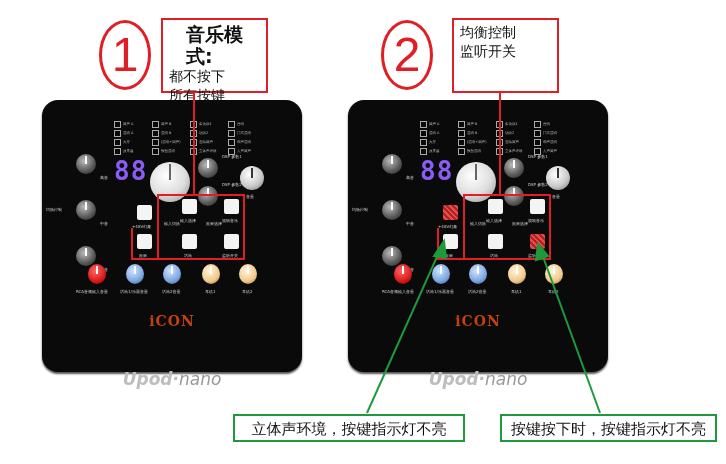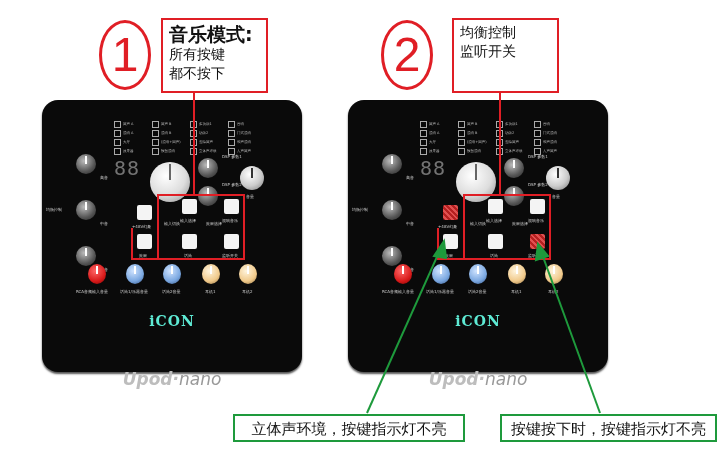--- a/index.html
+++ b/index.html
@@ -9,7 +9,7 @@
   .circle-num { position: absolute; width: 46px; height: 64px; border: 3px solid #e01e25; border-radius: 50%;
                 color: #e01e25; font-size: 48px; line-height: 64px; text-align: center; font-family: "Liberation Sans", sans-serif; }
   .mode-box { position: absolute; border: 2px solid #e01e25; background: #fff; padding: 3px 6px; box-sizing: border-box; color: #111; }
-  .mode-title { font-size: 19px; line-height: 22px; font-weight: bold; }
+  .mode-title { font-size: 19px; line-height: 22px; font-weight: bold; margin-left: 17px; }
   .mode-line { font-size: 14px; line-height: 19px; }
   .red-v { position: absolute; width: 2px; background: #e01e25; }
   .device { position: absolute; width: 260px; height: 272px; background: #0a0a0a; border-radius: 16px;

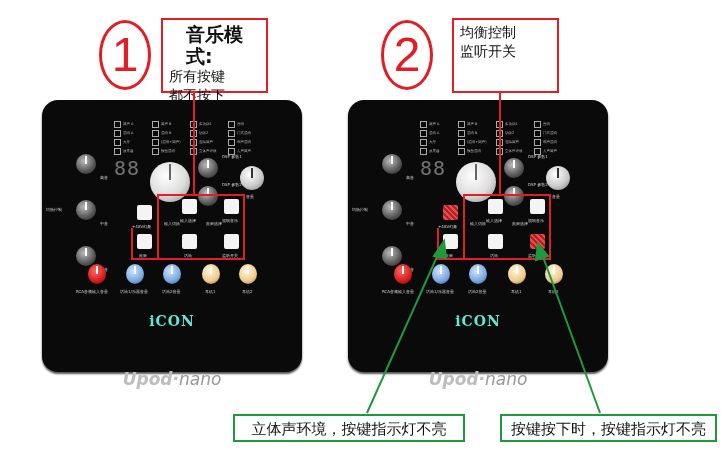--- a/index.html
+++ b/index.html
@@ -45,8 +45,8 @@
 <div class="circle-num" style="left:99px; top:20px;">1</div>
 <div class="mode-box" style="left:161px; top:18px; width:107px; height:75px;">
   <div class="mode-title">音乐模式:</div>
+  <div class="mode-line">都不按下</div>
   <div class="mode-line">所有按键</div>
-  <div class="mode-line">都不按下</div>
 </div>
 
 <div class="circle-num" style="left:381px; top:20px;">2</div>

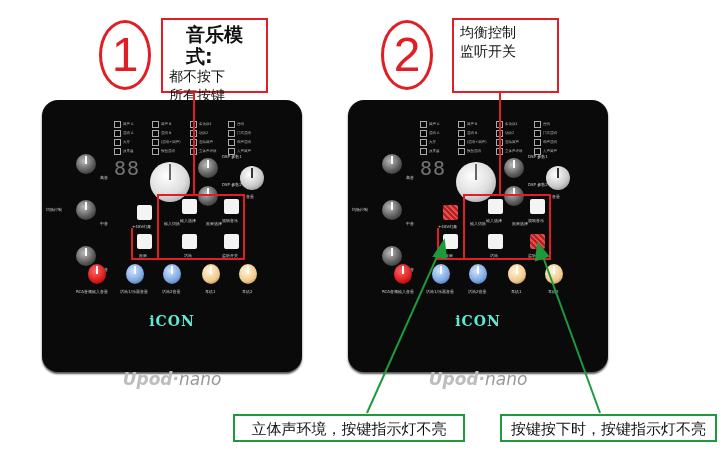--- a/index.html
+++ b/index.html
@@ -18,7 +18,7 @@
                     grid-template-columns: repeat(4, 38px); row-gap: 1px; }
   .legend-item { font-size: 3.5px; color: #bbb; height: 8px; line-height: 8px; white-space: nowrap; }
   .legend-item::before { content: ""; display: inline-block; width: 5px; height: 5px; border: 1px solid #aaa; margin-right: 2px; vertical-align: middle; }
-  .seg { position: absolute; color: #737373; font-family: "DejaVu Sans Mono", monospace; font-size: 20px; font-weight: normal; letter-spacing: 1px; }
+  .seg { position: absolute; color: #8b5cf6; font-family: "DejaVu Sans Mono", monospace; font-size: 26px; font-weight: bold; letter-spacing: 1px; }
   .knob { position: absolute; border-radius: 50%; background: radial-gradient(circle at 40% 35%, #bbb, #555 60%, #222); }
   .knob::after { content: ""; position: absolute; left: 50%; top: 2px; width: 2px; height: 40%; background: #fff; transform: translateX(-50%); }
   .knob.big { background: radial-gradient(circle at 40% 35%, #fff, #ddd 55%, #888); }

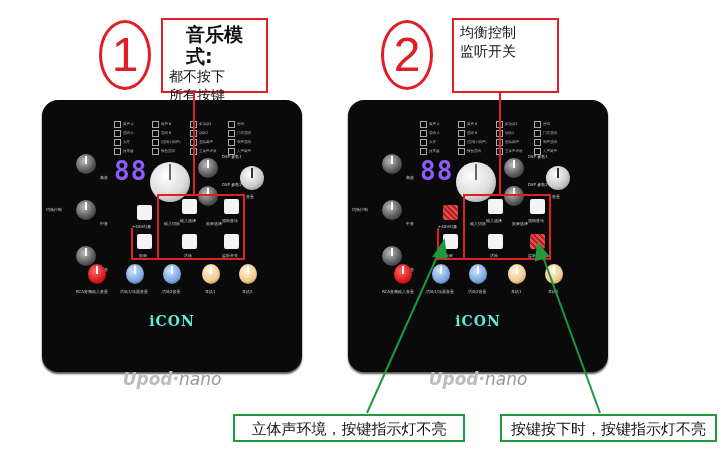--- a/index.html
+++ b/index.html
@@ -33,7 +33,7 @@
   .pad.lit { background: repeating-linear-gradient(45deg, #b52020 0 2px, #e05050 2px 4px); }
   .pad-label { position: absolute; font-size: 4px; color: #ccc; white-space: nowrap; }
   .red-frame { position: absolute; border: 2px solid #e01e25; box-sizing: border-box; }
-  .brand { position: absolute; width: 100%; text-align: center; color: #5eead4; font-family: "DejaVu Serif", serif; font-size: 14px; font-weight: bold; letter-spacing: 1px; }
+  .brand { position: absolute; width: 100%; text-align: center; color: #c2410c; font-family: "DejaVu Serif", serif; font-size: 14px; font-weight: bold; letter-spacing: 1px; }
   .model { position: absolute; width: 100%; text-align: center; color: #bdbdbd; font-family: "DejaVu Sans", sans-serif; font-size: 17px; font-style: italic; font-weight: bold; margin-top: 37px; }
   .model .nano { font-weight: normal; color: #999; }
   .green-box { position: absolute; border: 2px solid #1e9a3c; background: #fff; box-sizing: border-box;

